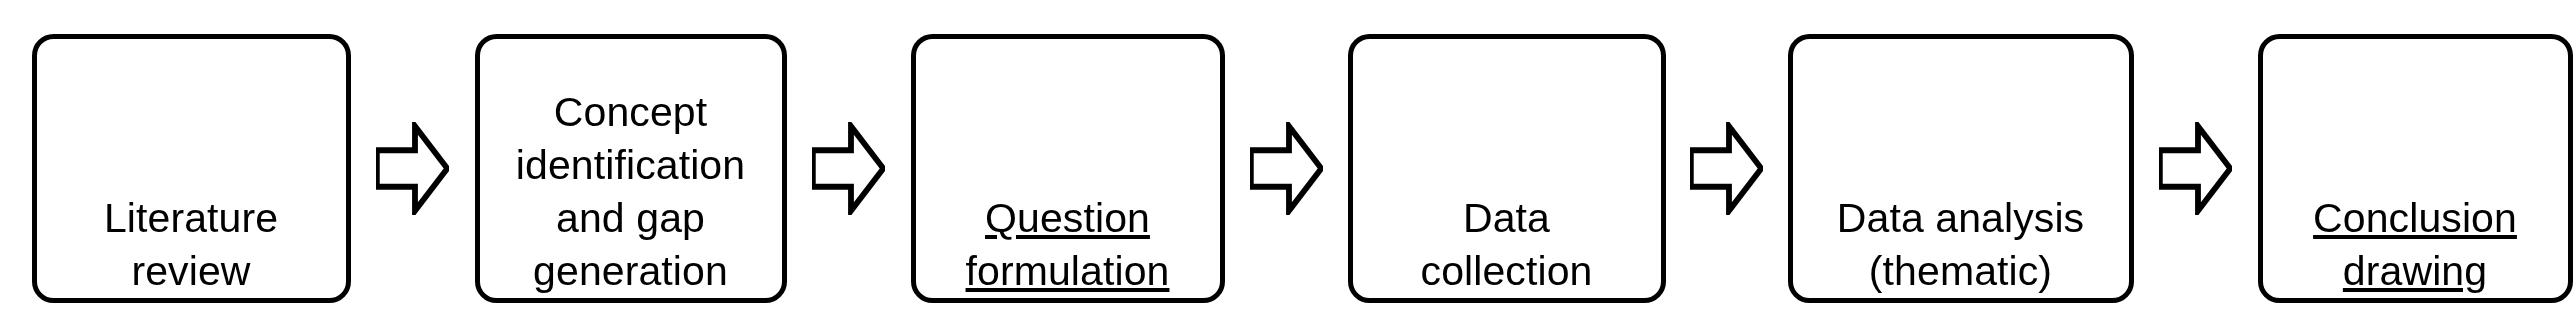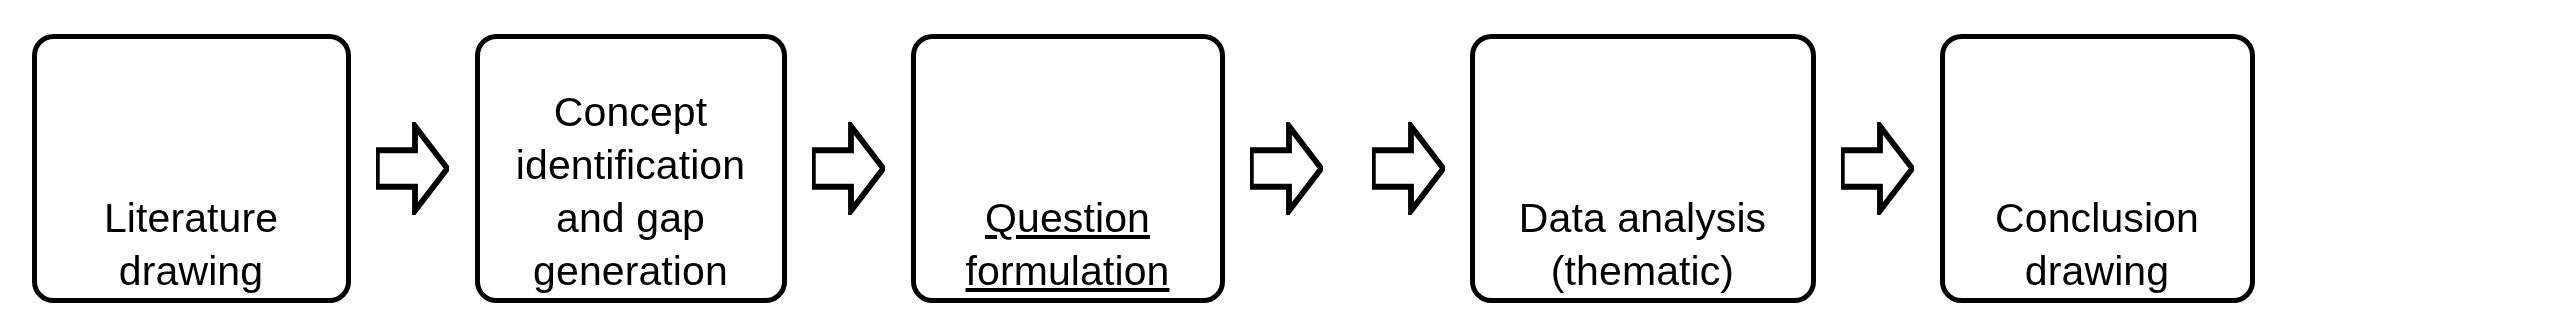--- a/index.html
+++ b/index.html
@@ -80,7 +80,7 @@
 
     <div class="node-box box-w-1">
       <span class="node-label">Literature
-drawing</span>
+review</span>
     </div>
 
     <div class="arrow-connector gap-1">

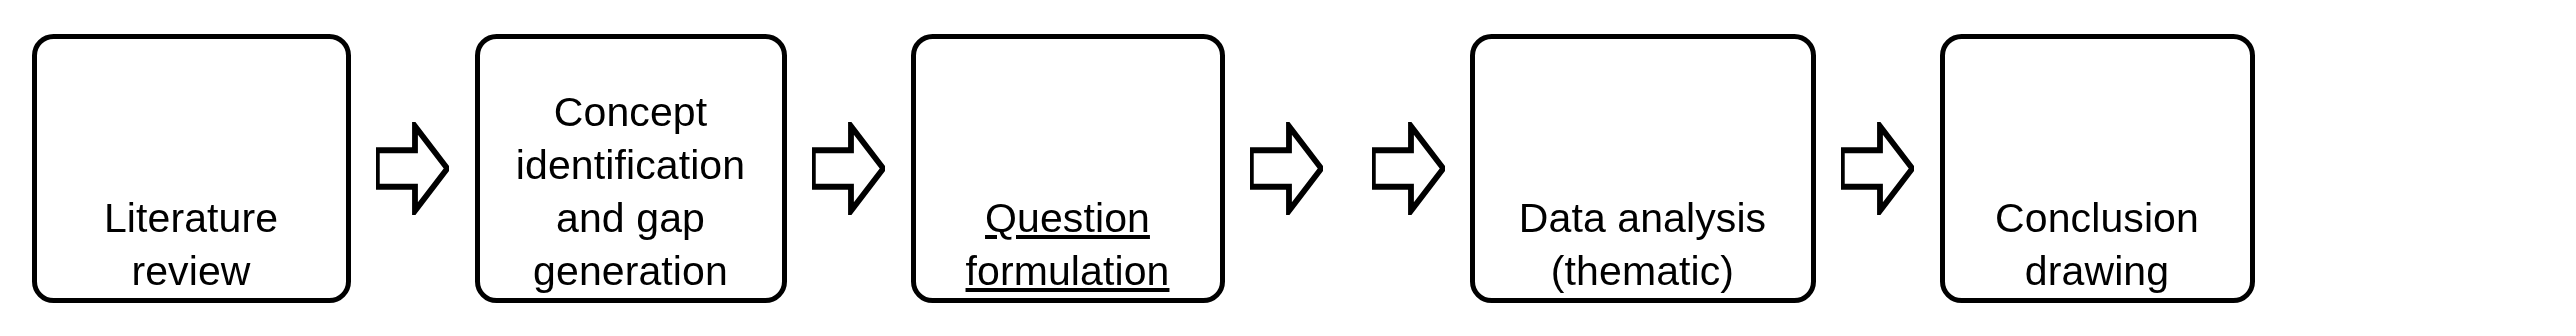--- a/index.html
+++ b/index.html
@@ -119,6 +119,10 @@
       </span>
     </div>
 
+    <div class="node-box box-w-4">
+      <span class="node-label">Data
+collection</span>
+    </div>
 
     <div class="arrow-connector gap-4">
       <span>

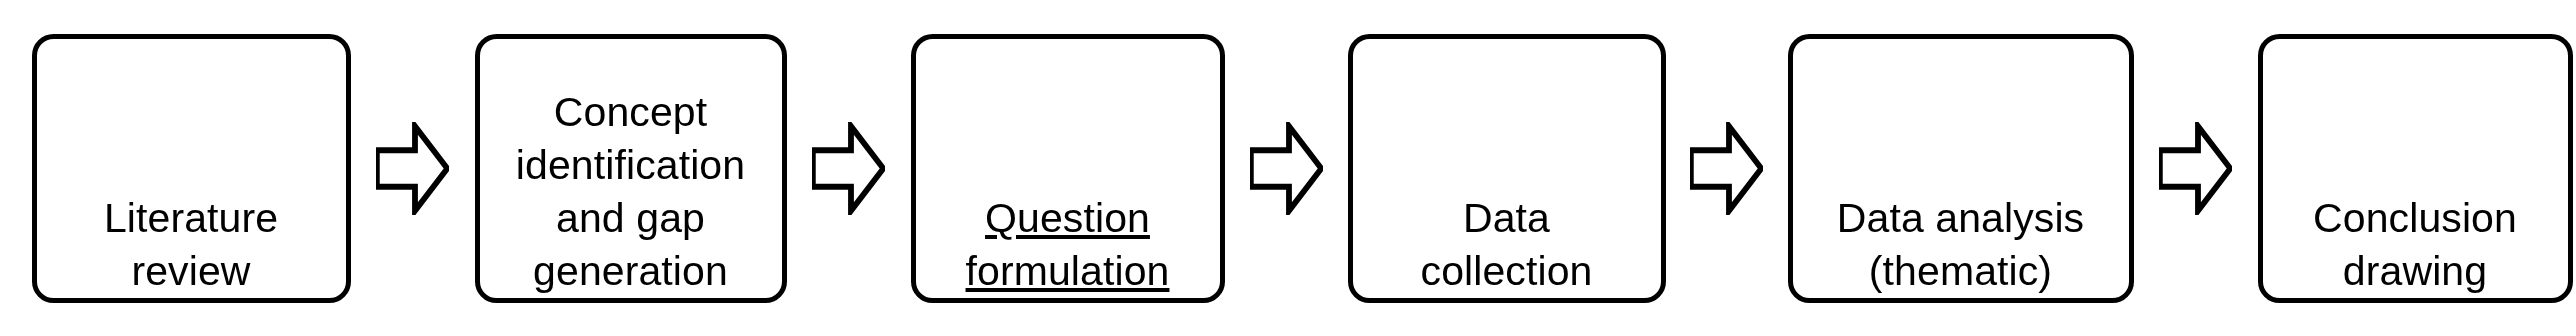--- a/index.html
+++ b/index.html
@@ -63,7 +63,7 @@
   .box-w-3    { width: 314px; text-decoration: underline; }
   .box-w-4    { width: 318px; }
   .box-w-5    { width: 346px; }
-  .box-w-6    { width: 315px; }
+  .box-w-6    { width: 315px; text-decoration: underline; }
   .gap-1      { width: 124px; }
   .gap-2      { width: 124px; }
   .gap-3      { width: 123px; }

